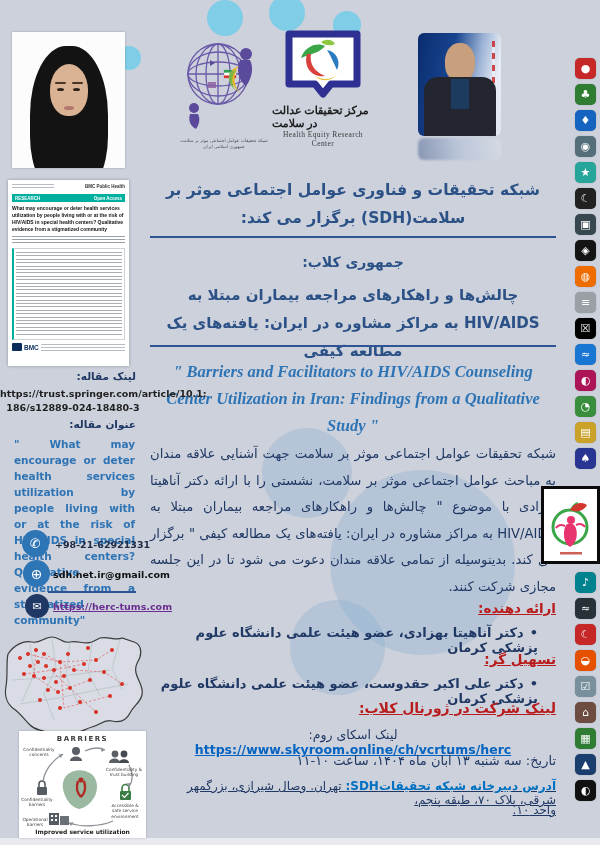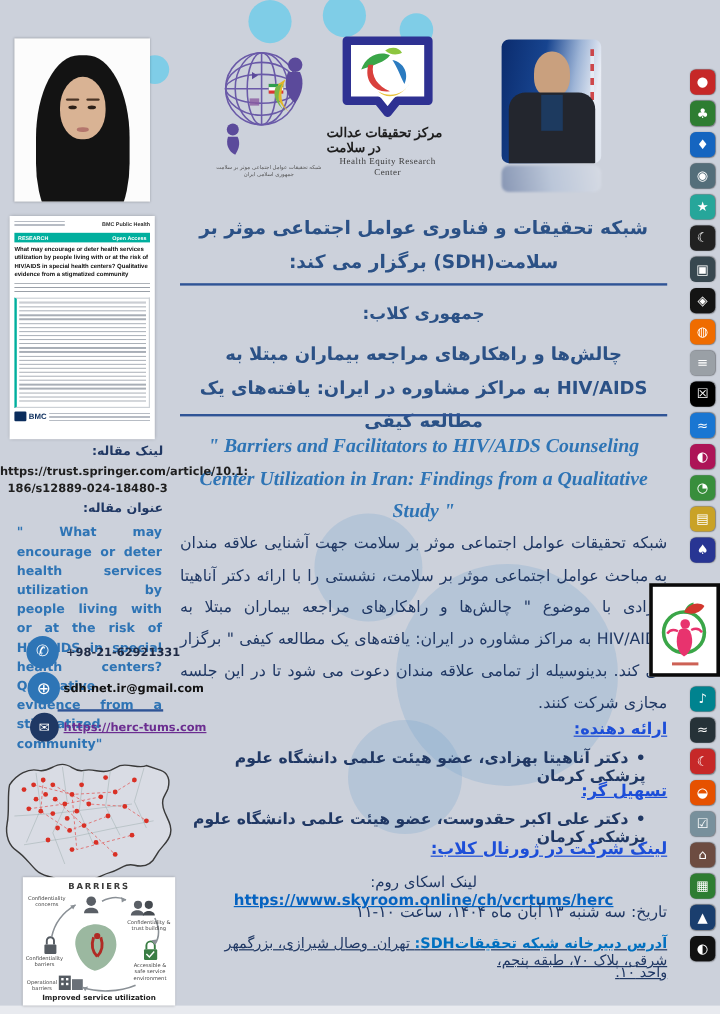--- a/index.html
+++ b/index.html
@@ -41,7 +41,7 @@
   .en-title{color:#2e74b5;font-family:"Liberation Serif",serif;font-style:italic;font-weight:bold;
             font-size:16.5px;line-height:27px;text-align:center;}
   .fa-body{color:#203864;font-size:13.2px;line-height:26.5px;text-align:justify;}
-  .sec-h{color:#1d4ed8;font-weight:bold;font-size:13.5px;text-decoration:underline;text-align:right;}
+  .sec-h{color:#b91c1c;font-weight:bold;font-size:13.5px;text-decoration:underline;text-align:right;}
   .li{color:#203864;font-weight:600;font-size:13px;text-align:right;}
   .bullet{color:#203864;margin-left:6px;}
   .sky-row{font-size:12.5px;color:#203864;text-align:center;}

